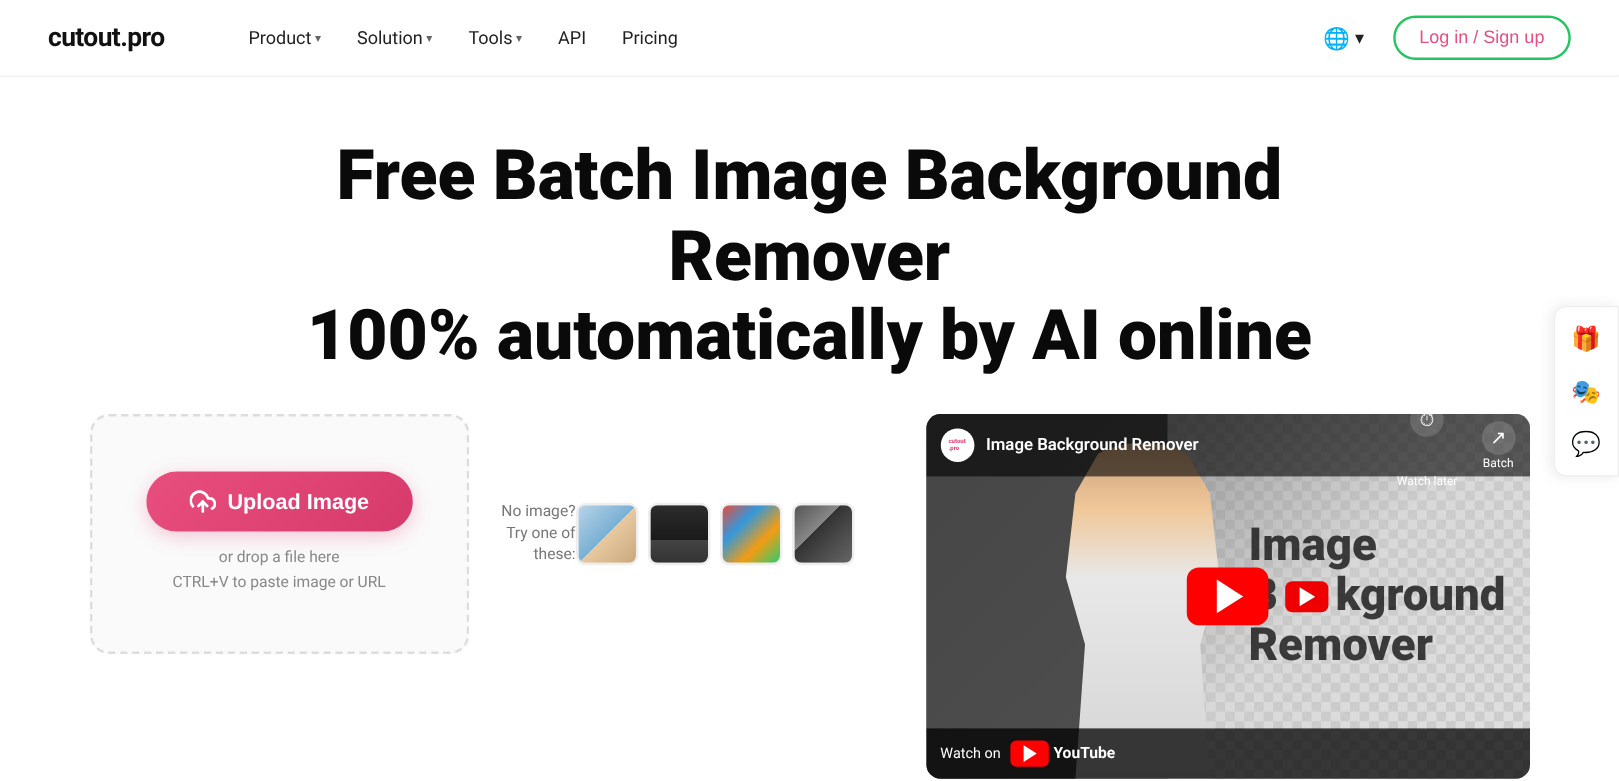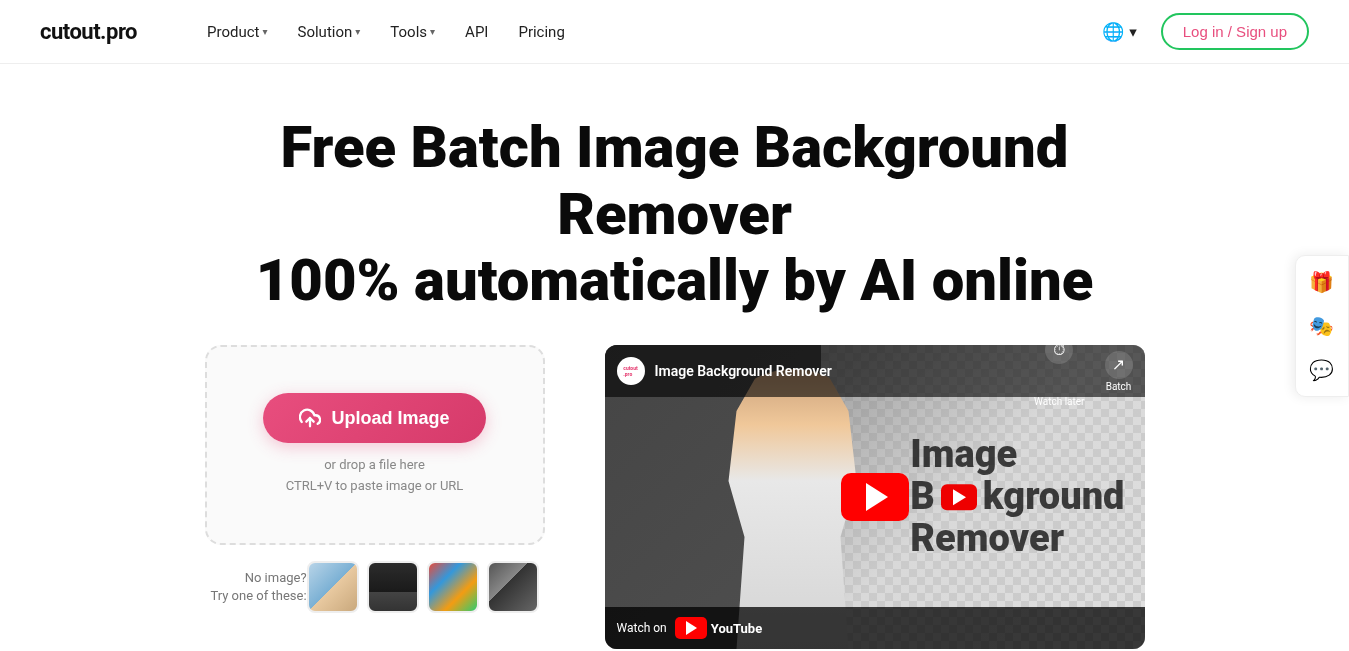--- a/index.html
+++ b/index.html
@@ -102,7 +102,7 @@
     
     .upload-section {
       display: flex;
-      flex-direction: column;
+      flex-direction: row;
       align-items: center;
       gap: 16px;
     }

